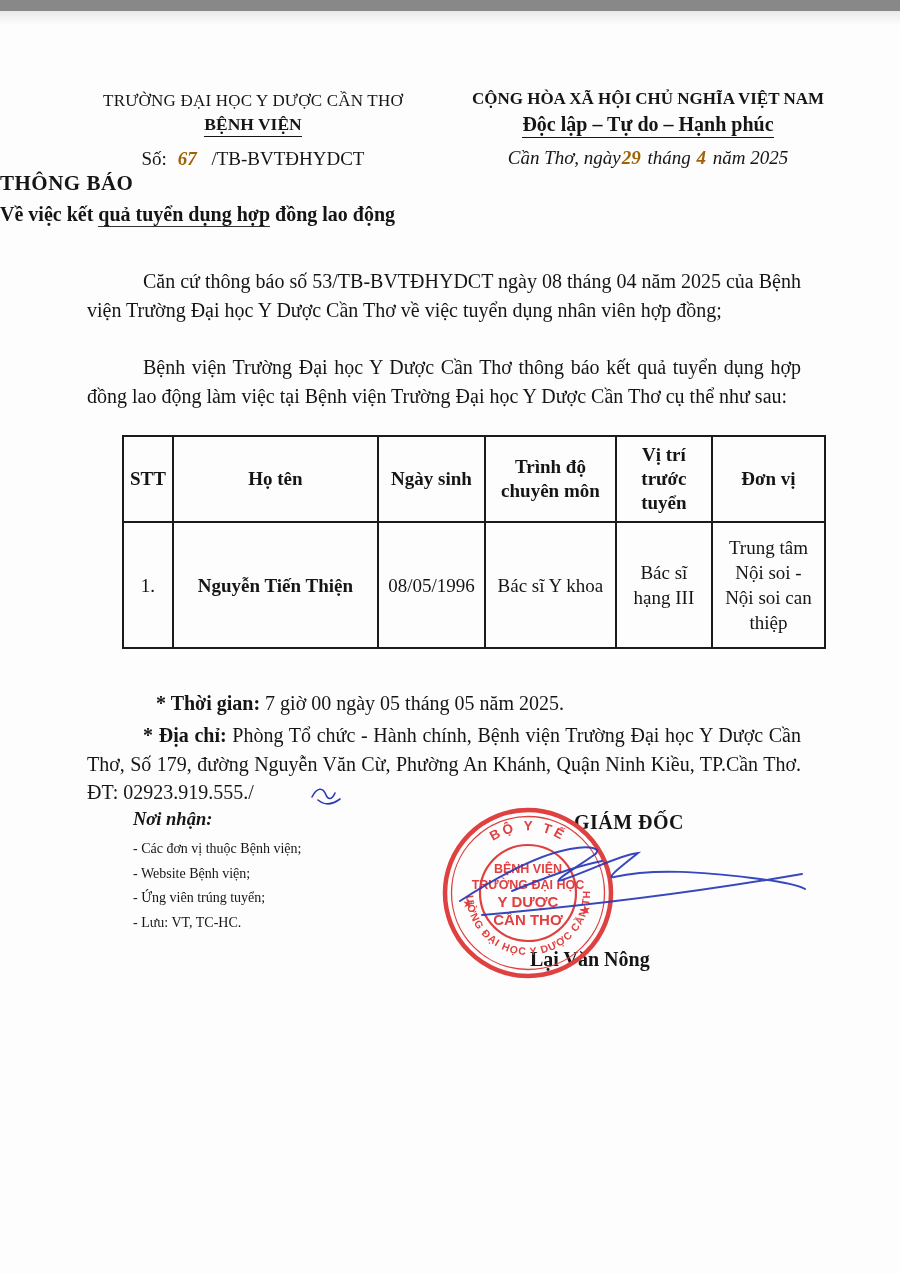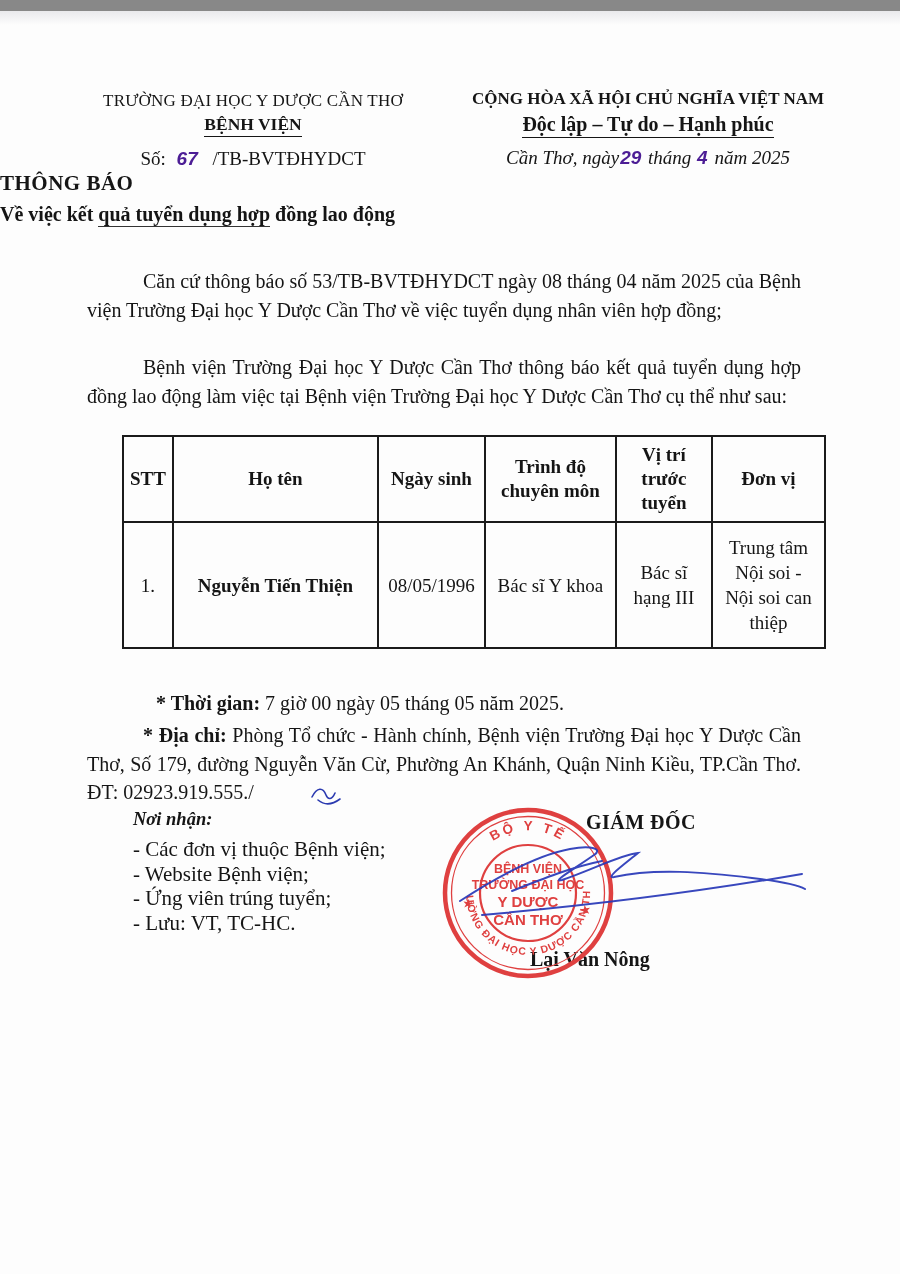--- a/index.html
+++ b/index.html
@@ -21,7 +21,7 @@
   .nat2{font-size:20px;font-weight:bold;margin-top:4px;display:inline-block;
         border-bottom:1.5px solid #151515;padding-bottom:1px;}
   .date-line{font-size:19px;font-style:italic;margin-top:9px;}
-  .hw{font-family:Liberation Sans, sans-serif;font-style:italic;font-weight:bold;color:#4c1d95;}
+  .hw{font-family:Liberation Serif, serif;font-style:italic;font-weight:bold;color:#a16207;}
   .hw-day{margin:0 2px 0 1px;}
   .hw-num{font-size:19px;margin:0 10px 0 6px;}
   

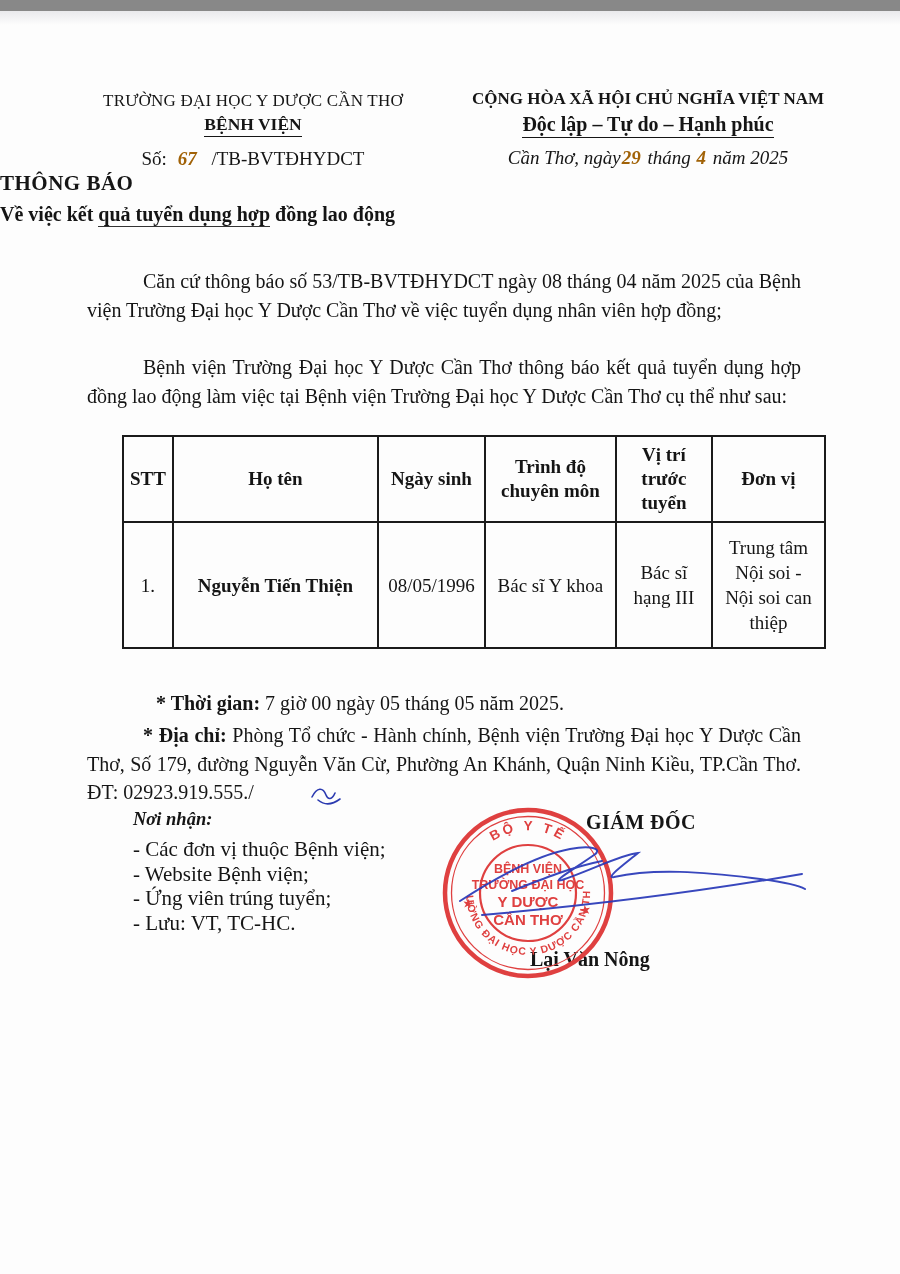--- a/index.html
+++ b/index.html
@@ -51,7 +51,7 @@
   .recipients{position:absolute;left:133px;top:798px;font-size:18px;}
   .recip-title{font-weight:bold;font-style:italic;font-size:18.5px;}
   .recip-list{margin-top:7px;font-size:21px;line-height:24.5px;}
-  .signer-title{position:absolute;left:536px;top:800px;width:210px;text-align:center;
+  .signer-title{position:absolute;left:524px;top:800px;width:210px;text-align:center;
     font-size:20px;font-weight:bold;letter-spacing:.5px;}
   .signer-name{position:absolute;left:530px;top:937px;width:230px;text-align:left;
     font-size:20px;font-weight:bold;}

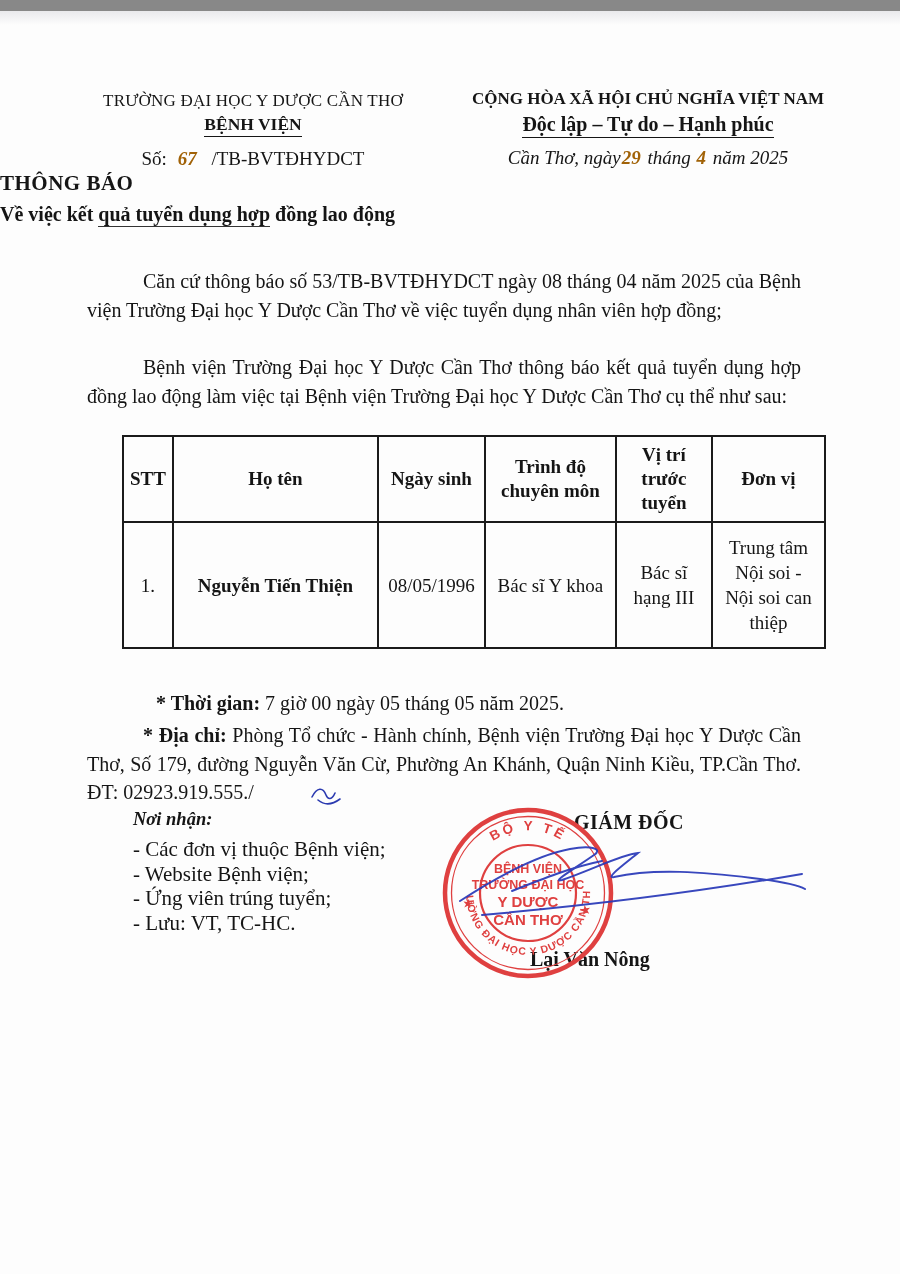--- a/index.html
+++ b/index.html
@@ -50,7 +50,7 @@
   
   .recipients{position:absolute;left:133px;top:798px;font-size:18px;}
   .recip-title{font-weight:bold;font-style:italic;font-size:18.5px;}
-  .recip-list{margin-top:7px;font-size:21px;line-height:24.5px;}
+  .recip-list{margin-top:7px;font-size:14px;line-height:24.5px;}
   .signer-title{position:absolute;left:524px;top:800px;width:210px;text-align:center;
     font-size:20px;font-weight:bold;letter-spacing:.5px;}
   .signer-name{position:absolute;left:530px;top:937px;width:230px;text-align:left;

